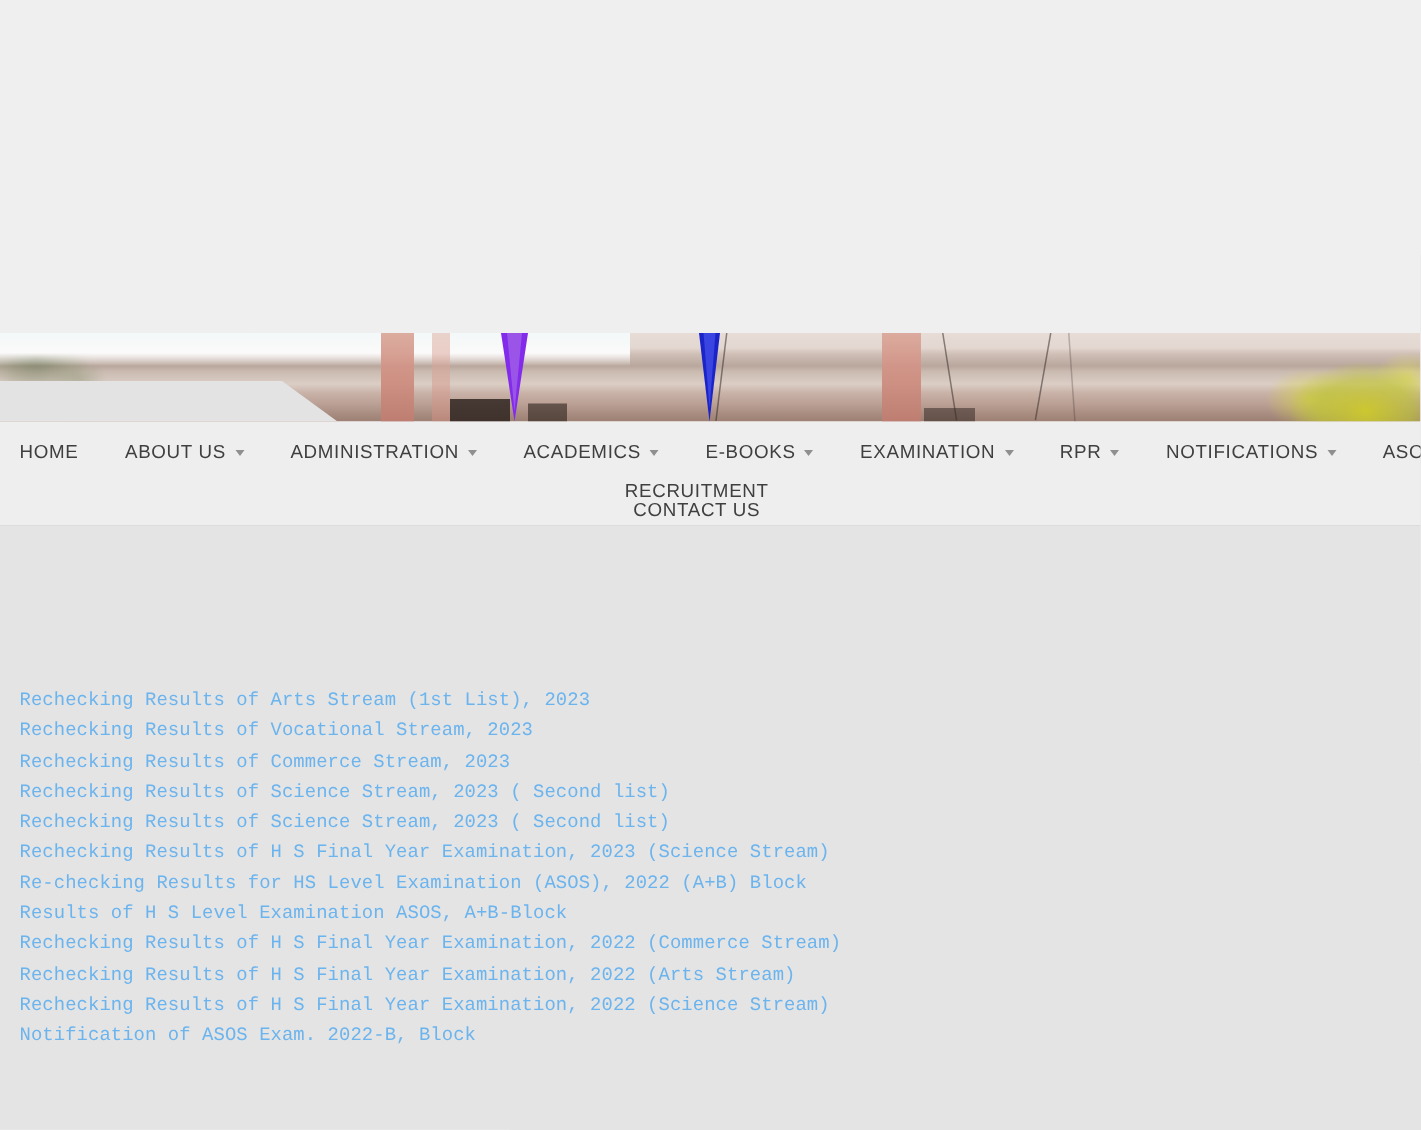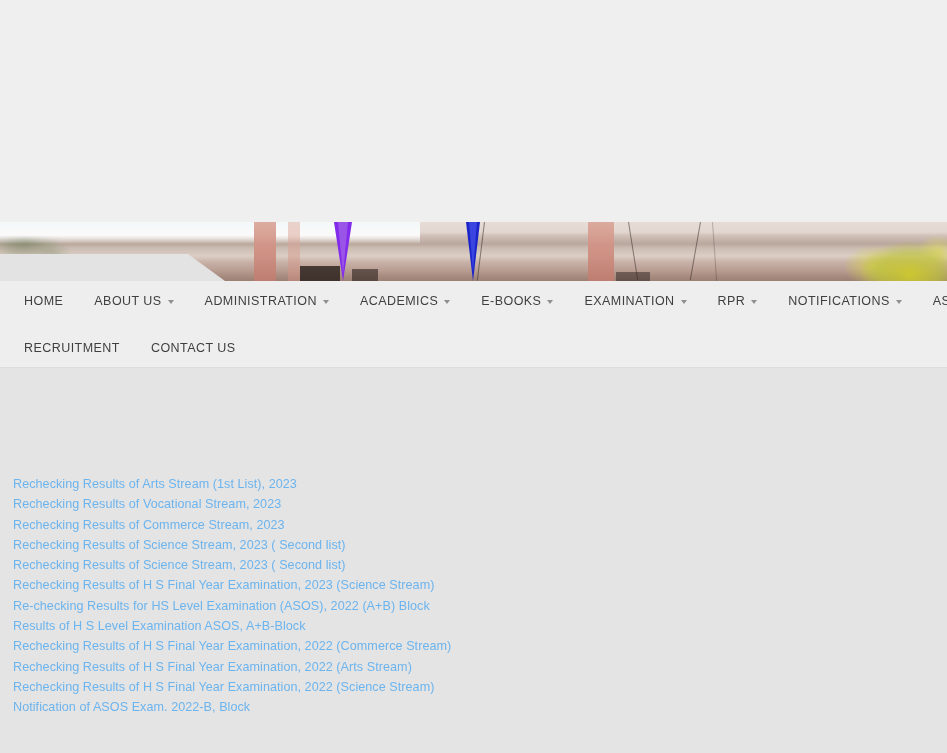--- a/index.html
+++ b/index.html
@@ -154,7 +154,7 @@
     display: flex;
     align-items: center;
     white-space: nowrap;
-    padding-left: 24px;
+    padding-left: 13px;
     height: 20px;
   }
   .nav-row + .nav-row { margin-top: 27px; }

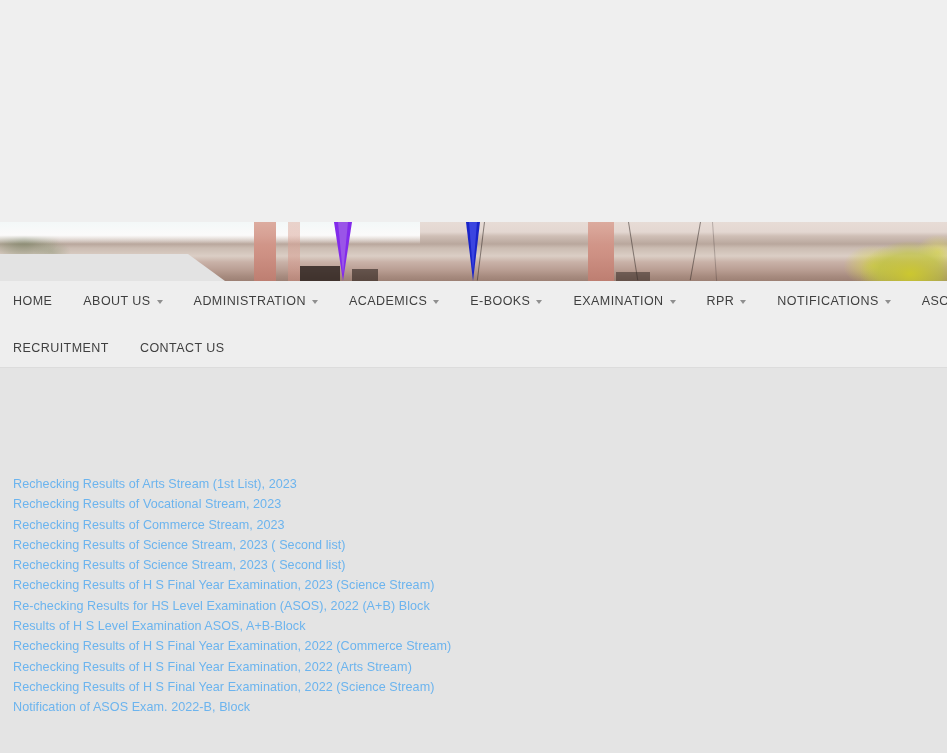--- a/index.html
+++ b/index.html
@@ -157,7 +157,7 @@
     padding-left: 13px;
     height: 20px;
   }
-  .nav-row + .nav-row { margin-top: 27px; }
+  .nav-row + .nav-row { margin-top: 10px; flex-direction: column; }
 
   .nav-item {
     display: inline-flex;

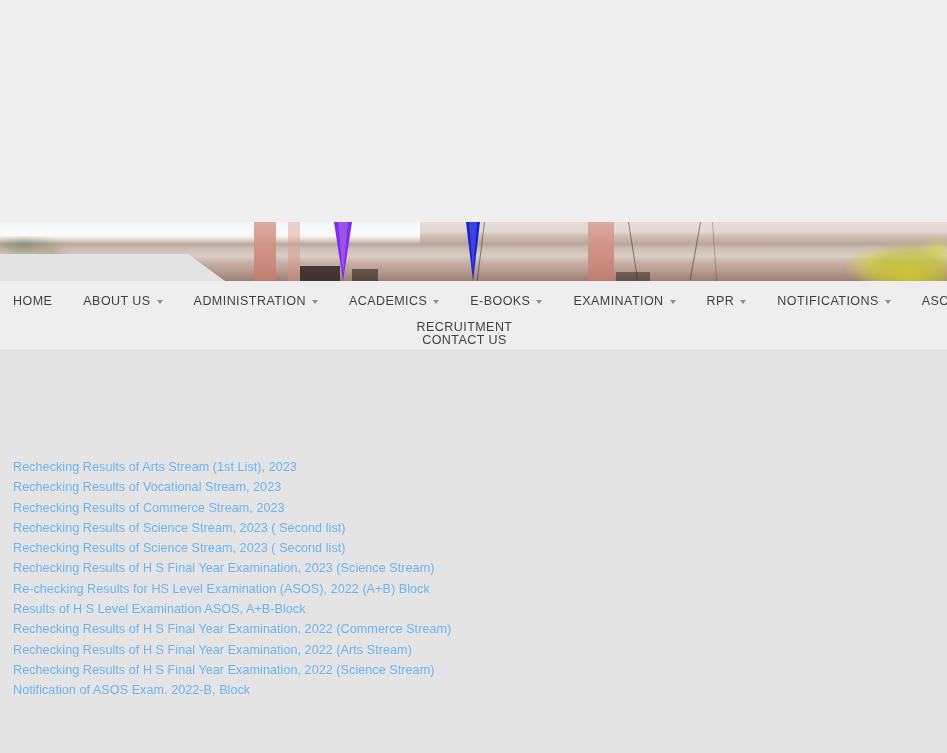--- a/index.html
+++ b/index.html
@@ -199,6 +199,7 @@
   .link-item {
     height: 20.3px;
     line-height: 20.3px;
+    font-family: Liberation Mono, monospace;
   }
 
   .result-link {

